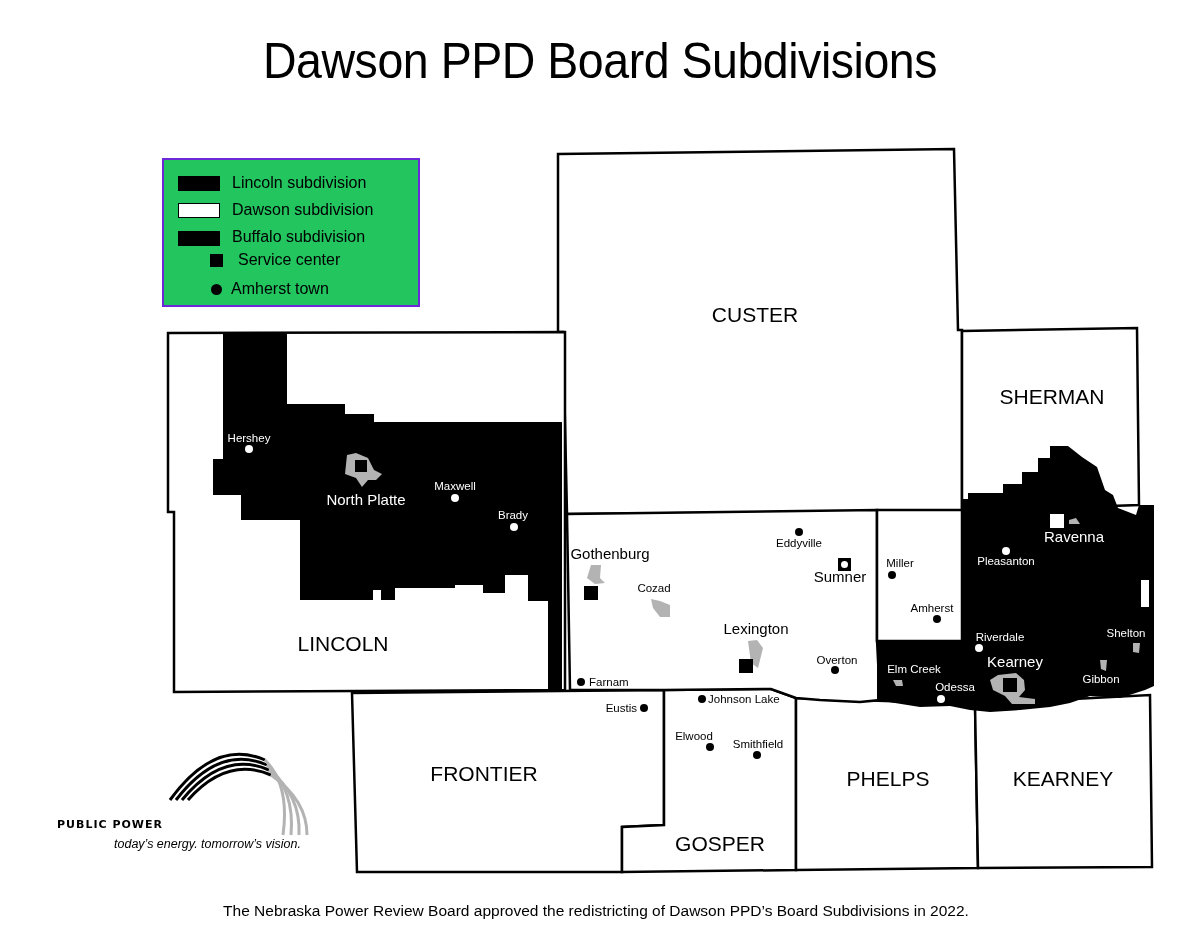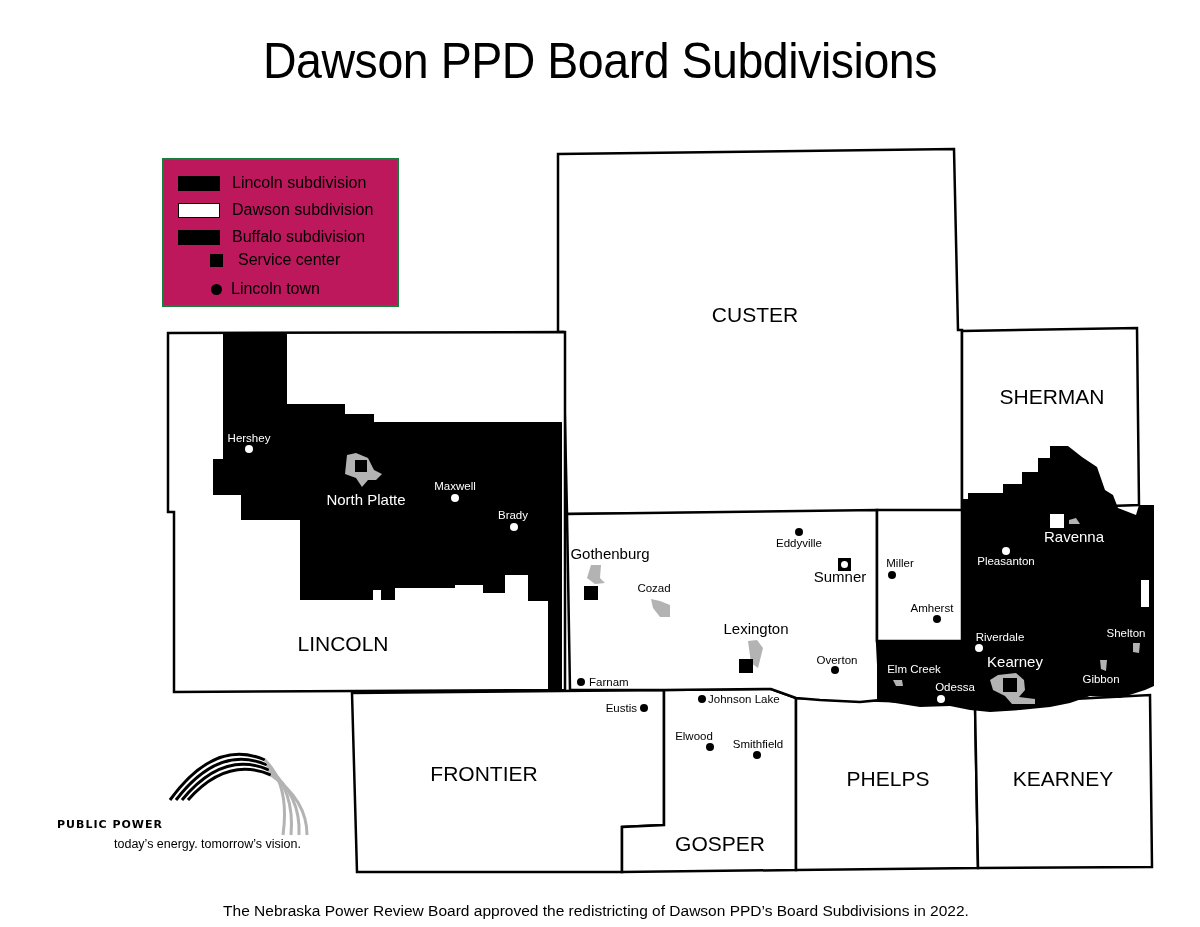--- a/index.html
+++ b/index.html
@@ -11,7 +11,7 @@
   .town-b{font-family:"Liberation Sans",sans-serif;font-size:11.5px;fill:#000;}
   .city-w{font-family:"Liberation Sans",sans-serif;font-size:15px;fill:#fff;}
   .city-b{font-family:"Liberation Sans",sans-serif;font-size:15px;fill:#000;}
-  .legend{position:absolute;left:162px;top:158px;width:237px;height:149px;border:2px solid #15803d;box-sizing:border-box;background:#be185d;}
+  .legend{position:absolute;left:162px;top:158px;width:258px;height:149px;border:2px solid #6d28d9;box-sizing:border-box;background:#22c55e;}
   .legend-row{position:absolute;left:0;display:flex;align-items:center;font-size:16px;}
   .swatch{width:42px;height:15px;box-sizing:border-box;border:1px solid #000;margin-left:14px;margin-right:12px;}
   .sq{width:13px;height:13px;background:#000;margin-left:46px;margin-right:8px;}

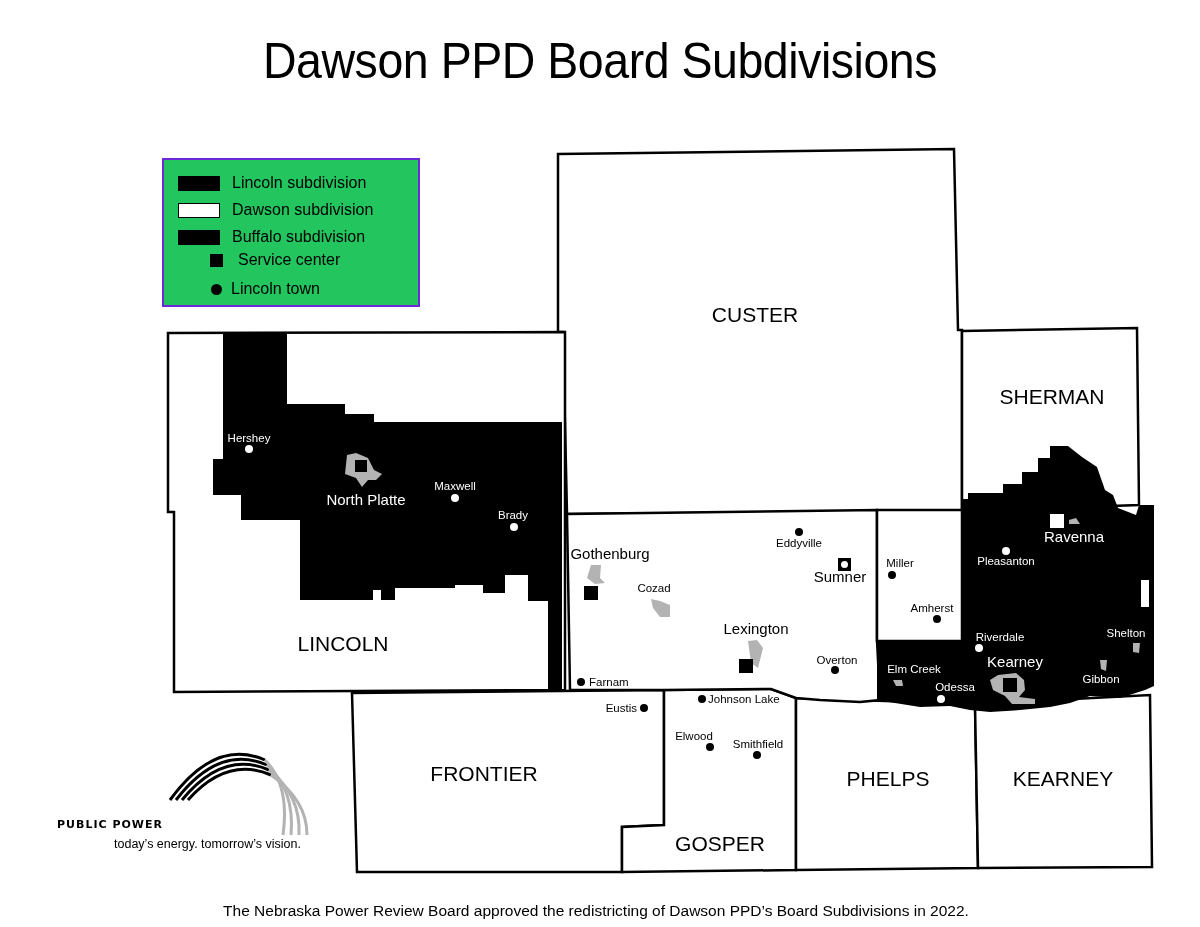--- a/index.html
+++ b/index.html
@@ -140,7 +140,7 @@
     <div class="swatch" style="background:#fff;"></div>
     <span>Dawson subdivision</span>
   </div>
-  <div class="legend-row" style="top:68px;">
+  <div class="legend-row" style="top:68px;align-items:flex-end;">
     <div class="swatch" style="background:#000;"></div>
     <span>Buffalo subdivision</span>
   </div>

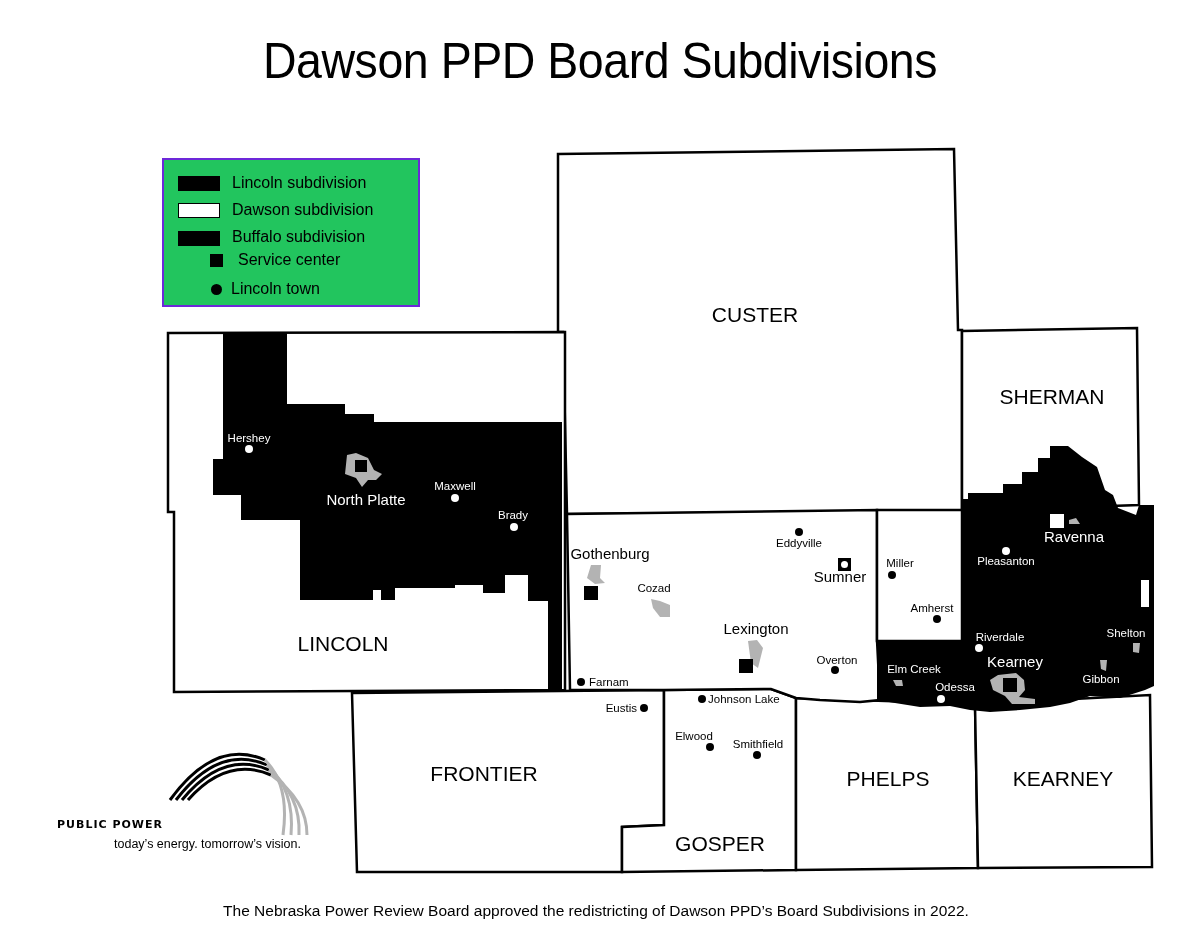--- a/index.html
+++ b/index.html
@@ -150,7 +150,7 @@
   </div>
   <div class="legend-row" style="top:120px;">
     <div class="dot"></div>
-    <span>Lincoln town</span>
+    <span>Amherst town</span>
   </div>
 </div>
 

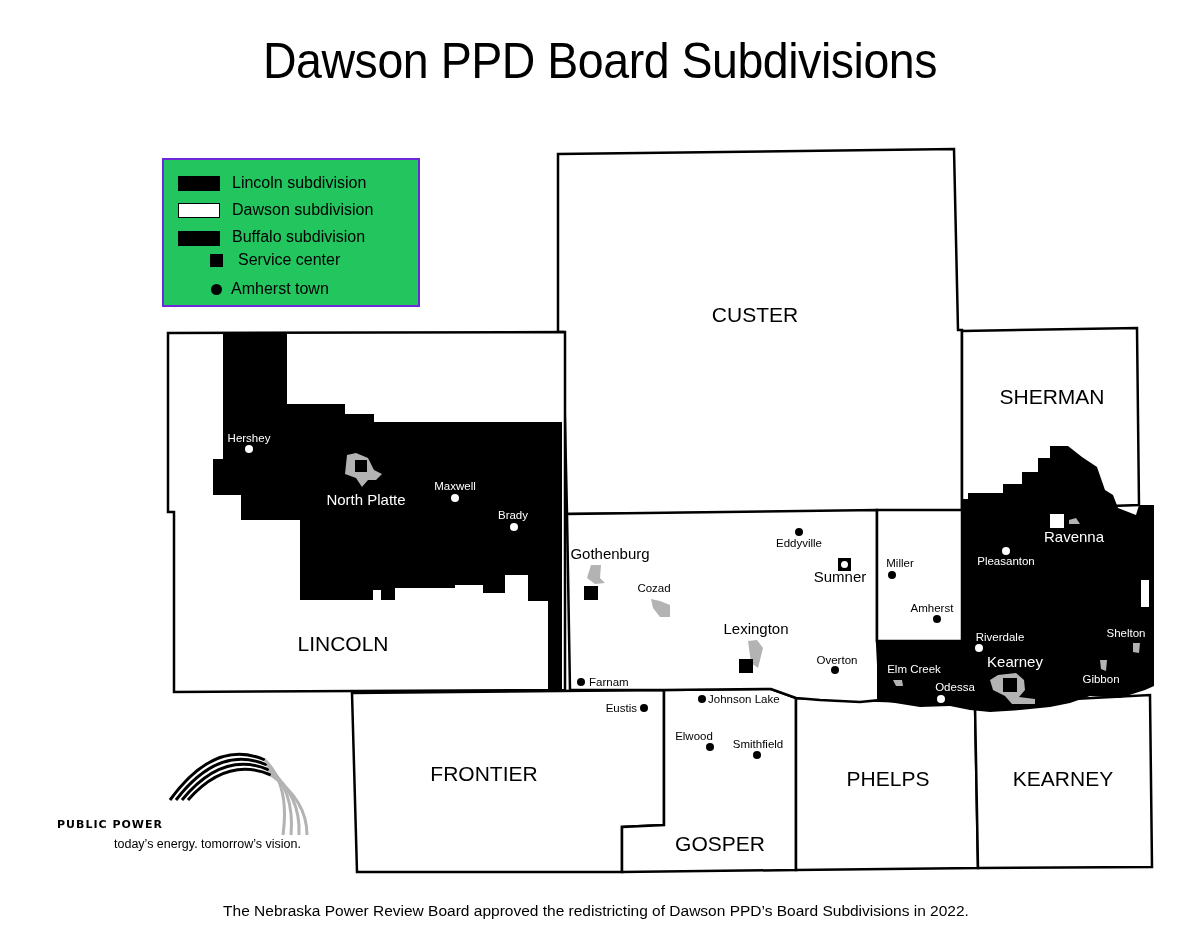--- a/index.html
+++ b/index.html
@@ -19,7 +19,7 @@
   .logo{position:absolute;left:55px;top:740px;width:280px;height:120px;}
   .logo-word{position:absolute;left:2px;top:54px;font-family:"DejaVu Sans",sans-serif;font-weight:bold;font-size:22px;letter-spacing:23px;}
   .logo-sub{position:absolute;left:2px;top:78px;font-family:"DejaVu Sans",sans-serif;font-weight:bold;font-size:11px;letter-spacing:1px;}
-  .logo-tag{position:absolute;left:59px;top:97px;font-family:"Liberation Sans",sans-serif;font-size:12.5px;}
+  .logo-tag{position:absolute;left:59px;top:97px;font-family:"Liberation Sans",sans-serif;font-style:italic;font-size:12.5px;}
   .footer{position:absolute;left:0;top:886px;width:1192px;text-align:center;font-size:15.5px;margin-top:16px;}
 </style>
 </head>

